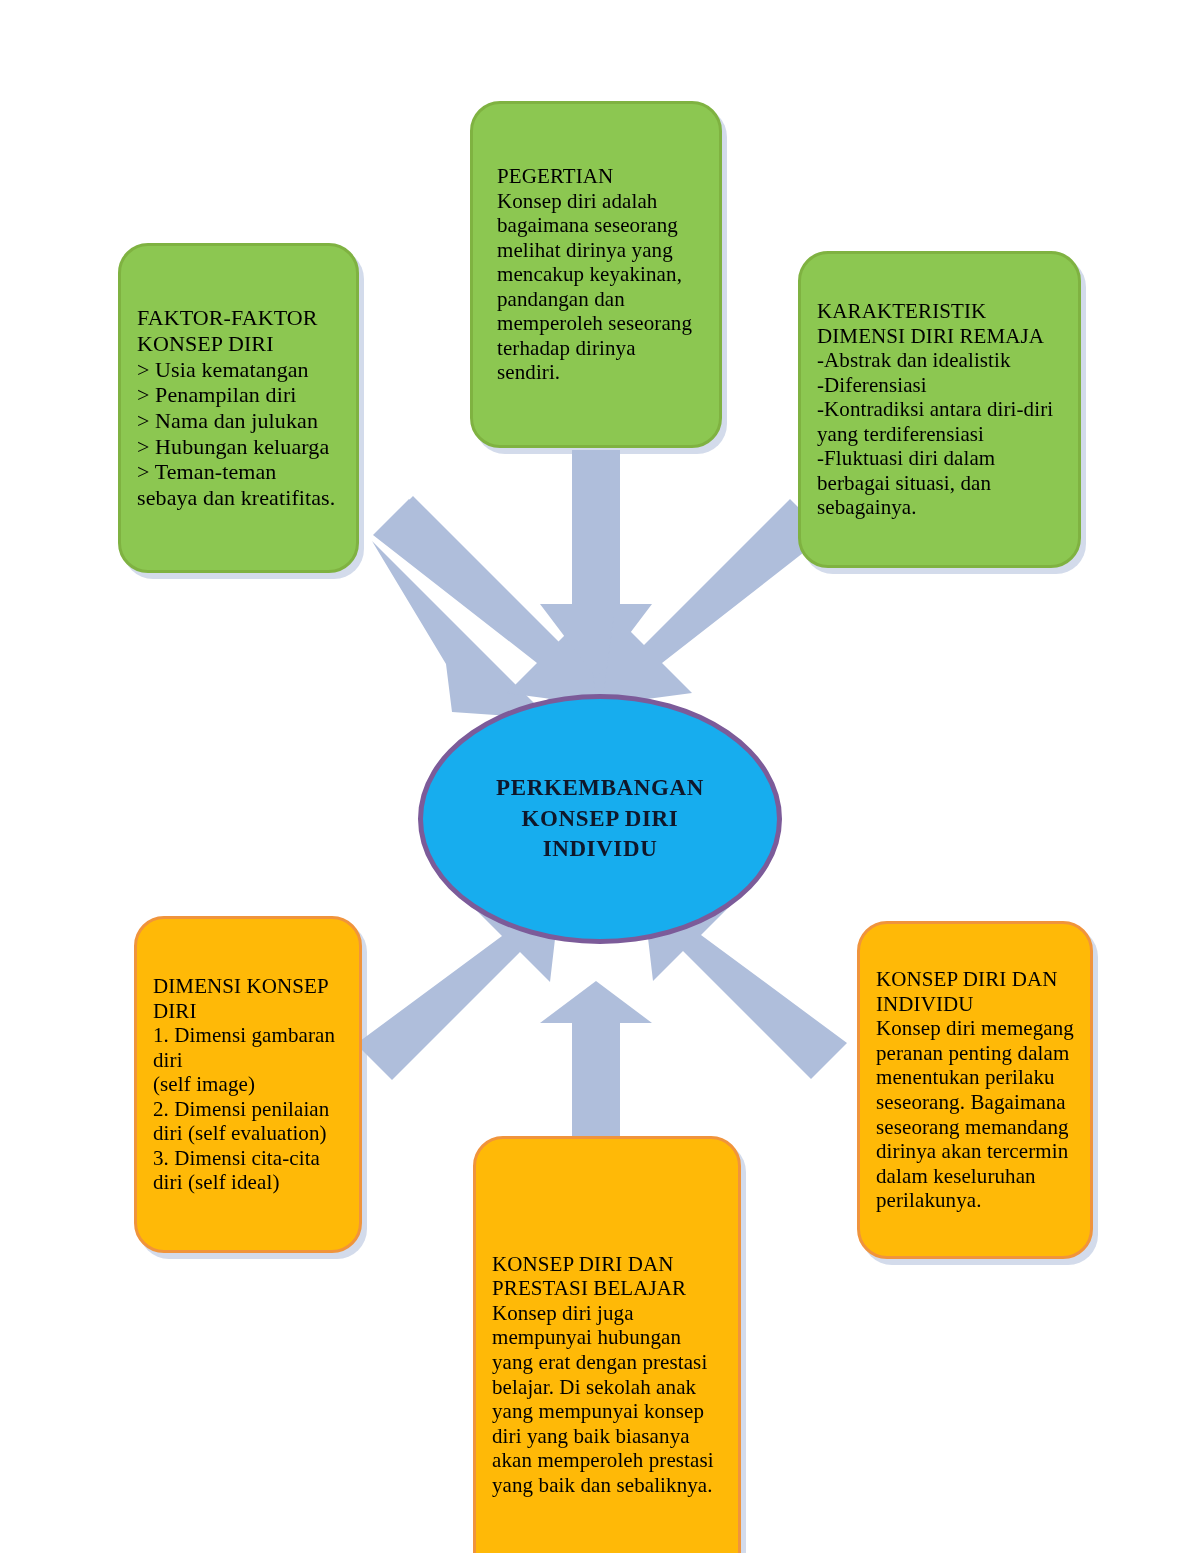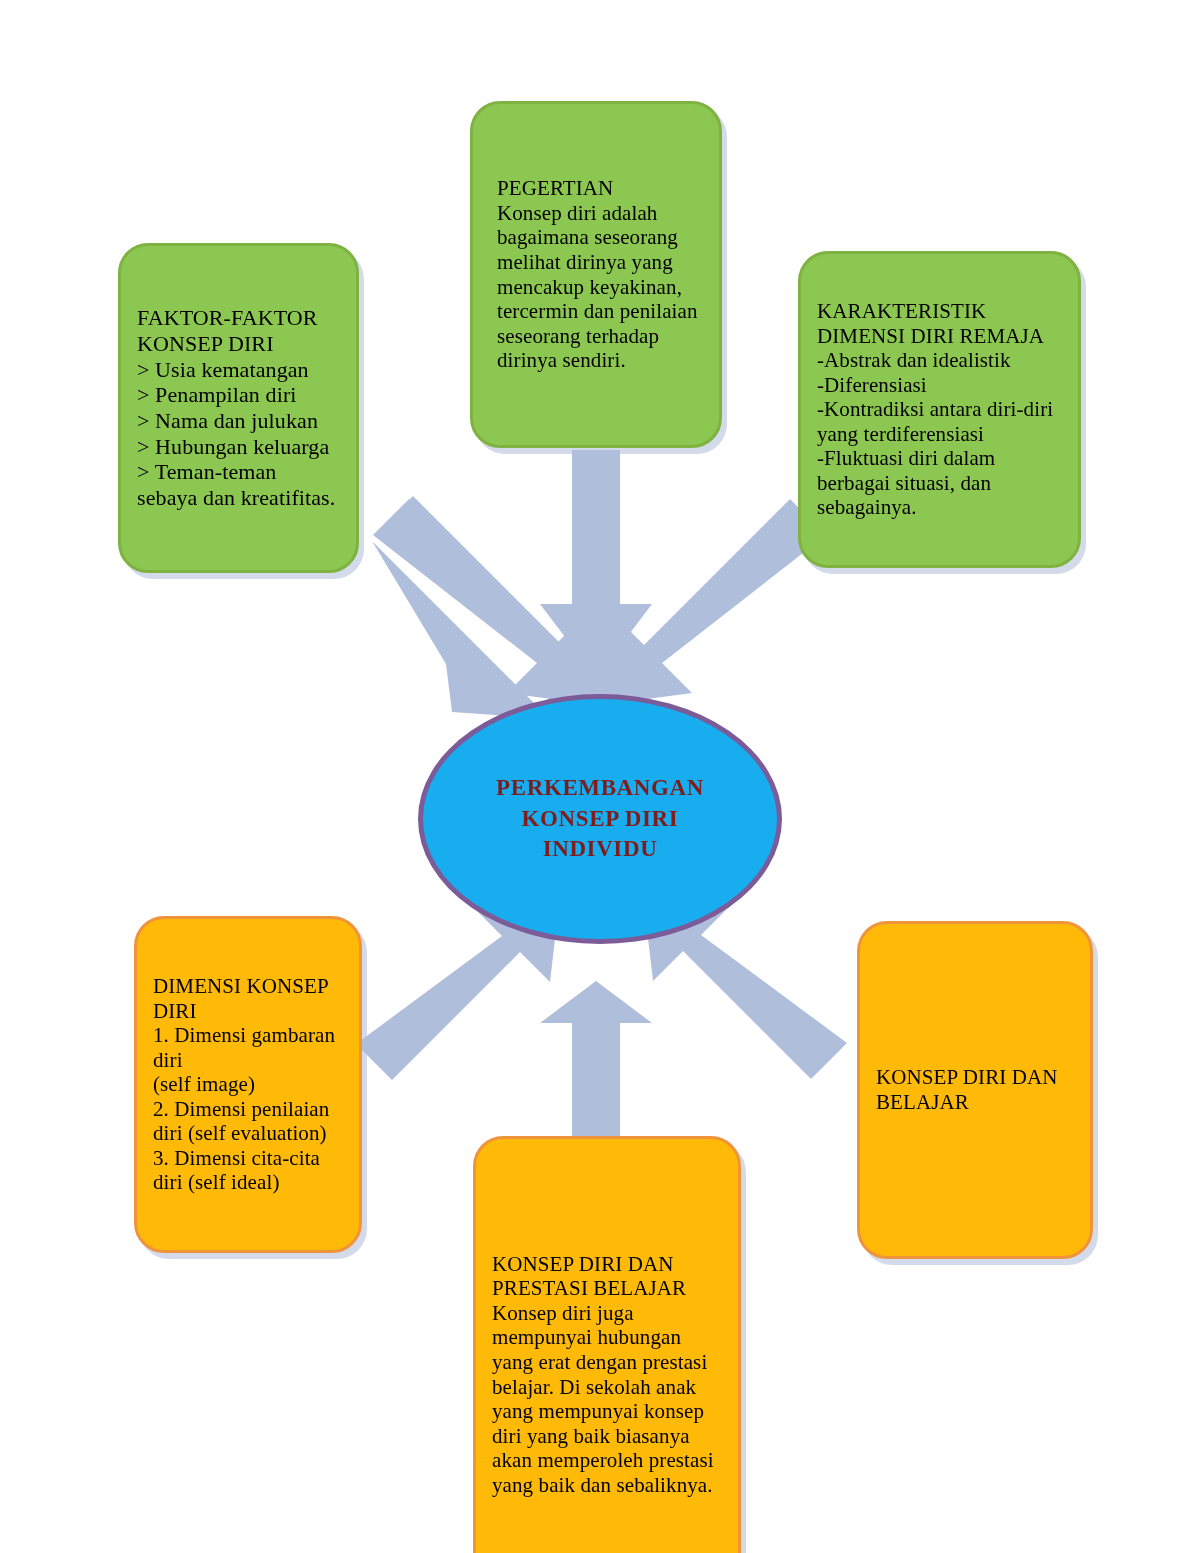--- a/index.html
+++ b/index.html
@@ -211,7 +211,7 @@
 
   <div class="node green" id="node-pengertian">
     <div class="title">PEGERTIAN</div>
-    <div class="body">Konsep diri adalah bagaimana seseorang melihat dirinya yang mencakup keyakinan, tercermin dan penilaian seseorang terhadap dirinya sendiri.</div>
+    <div class="body">Konsep diri adalah bagaimana seseorang melihat dirinya yang mencakup keyakinan, pandangan dan memperoleh seseorang terhadap dirinya sendiri.</div>
   </div>
 
   <div class="node green" id="node-karakteristik">

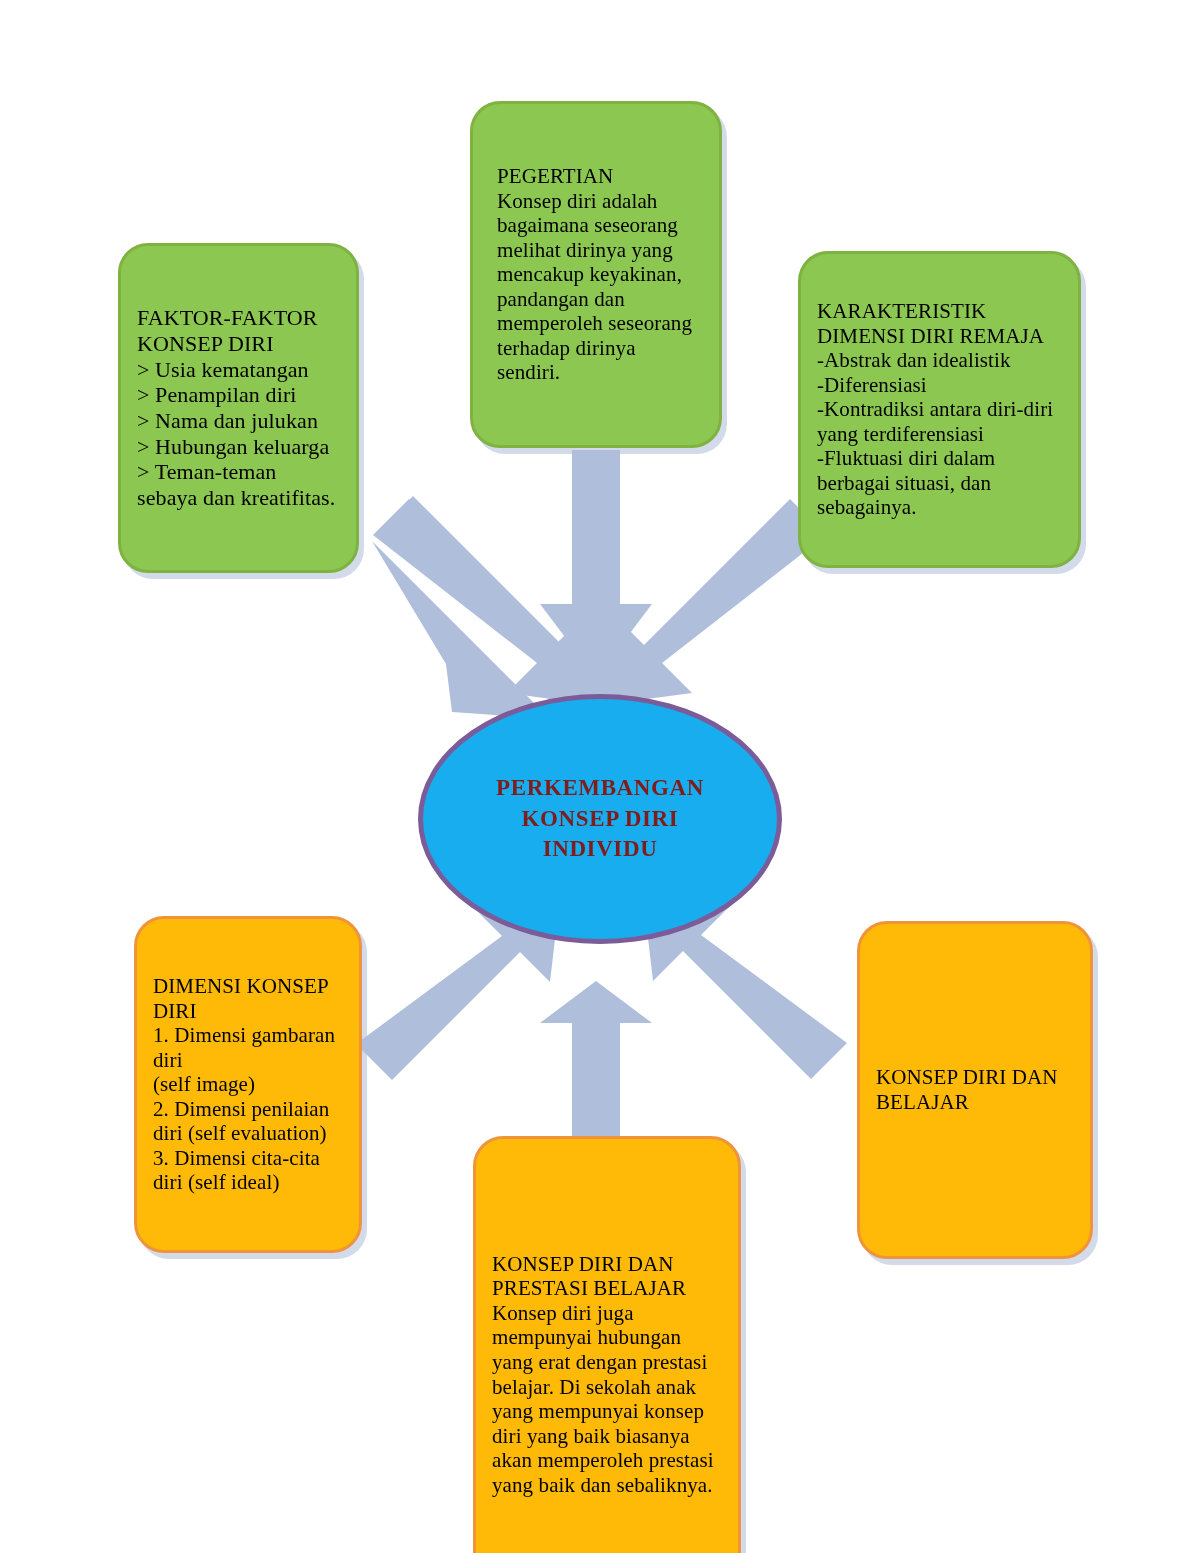--- a/index.html
+++ b/index.html
@@ -110,7 +110,7 @@
     font-weight: bold;
     letter-spacing: 0.6px;
     line-height: 1.33;
-    color: #7f1d1d;
+    color: #0f172a;
     white-space: pre-line;
   }
 </style>

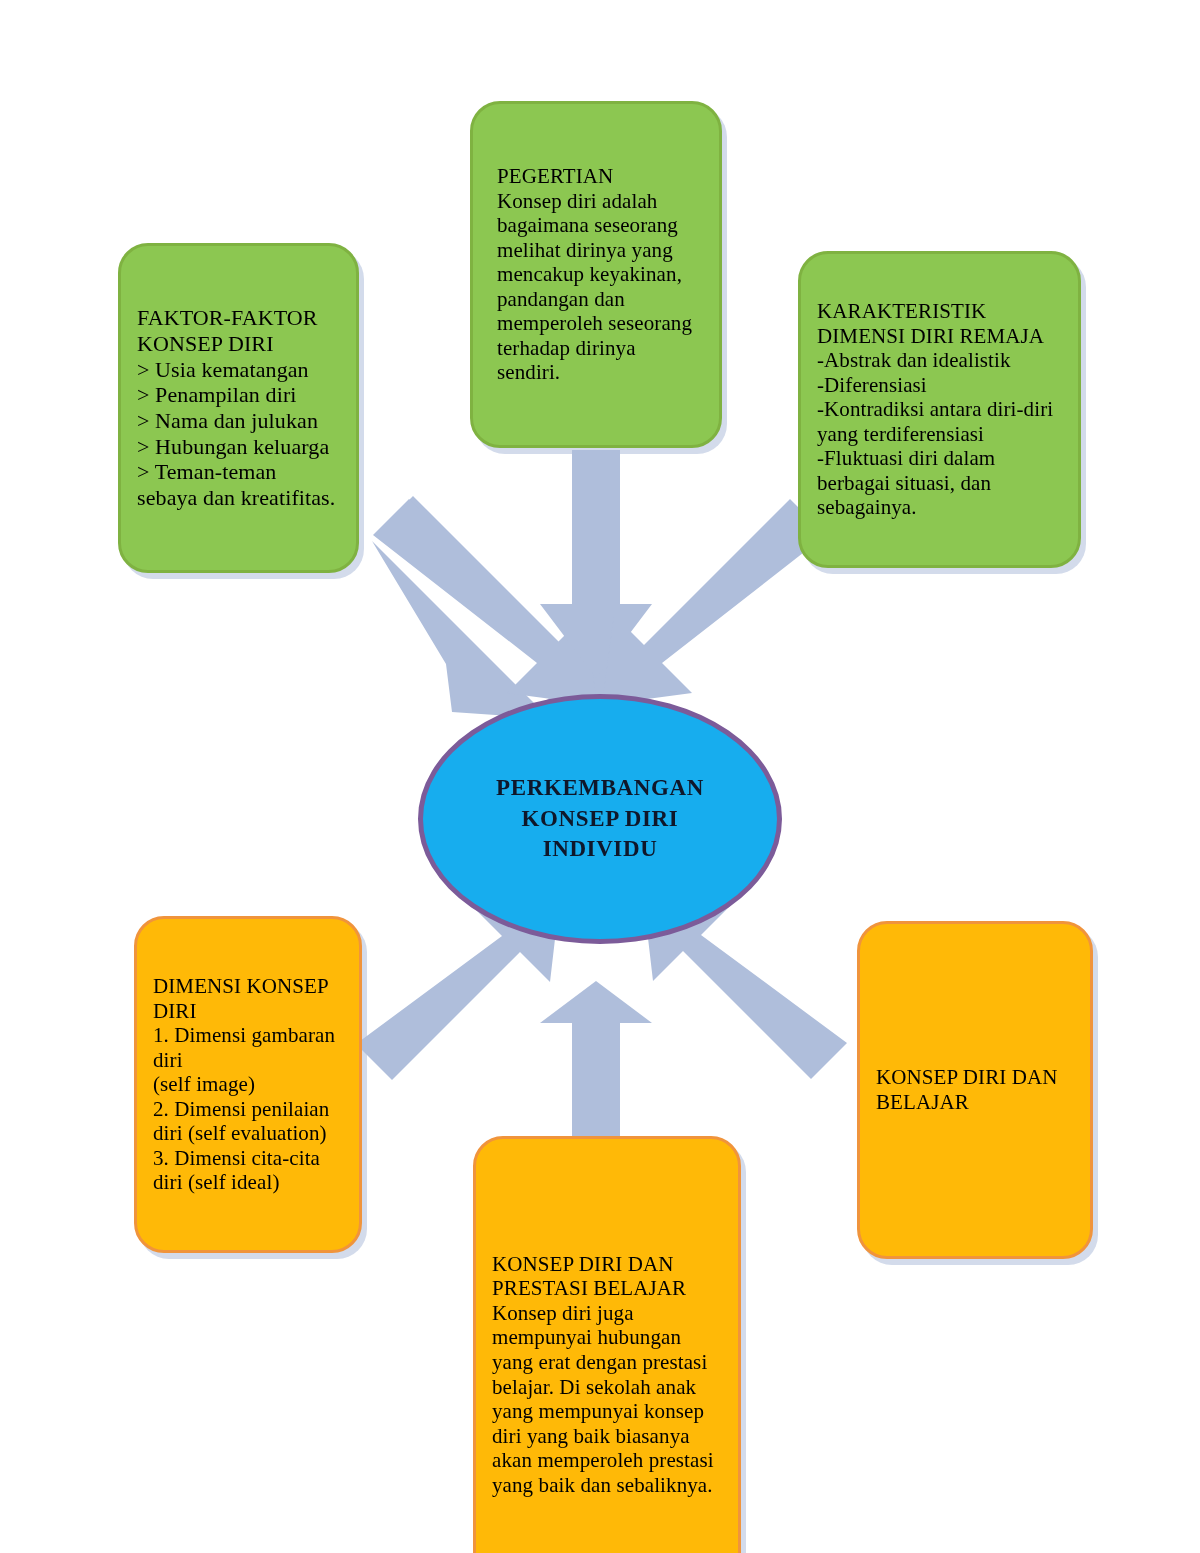--- a/index.html
+++ b/index.html
@@ -243,7 +243,7 @@
   </div>
 
   <div class="node orange" id="node-perilaku">
-    <div class="title">KONSEP DIRI DAN BELAJAR</div>
+    <div class="title">KONSEP DIRI DAN INDIVIDU</div>
   </div>
 
 </div>

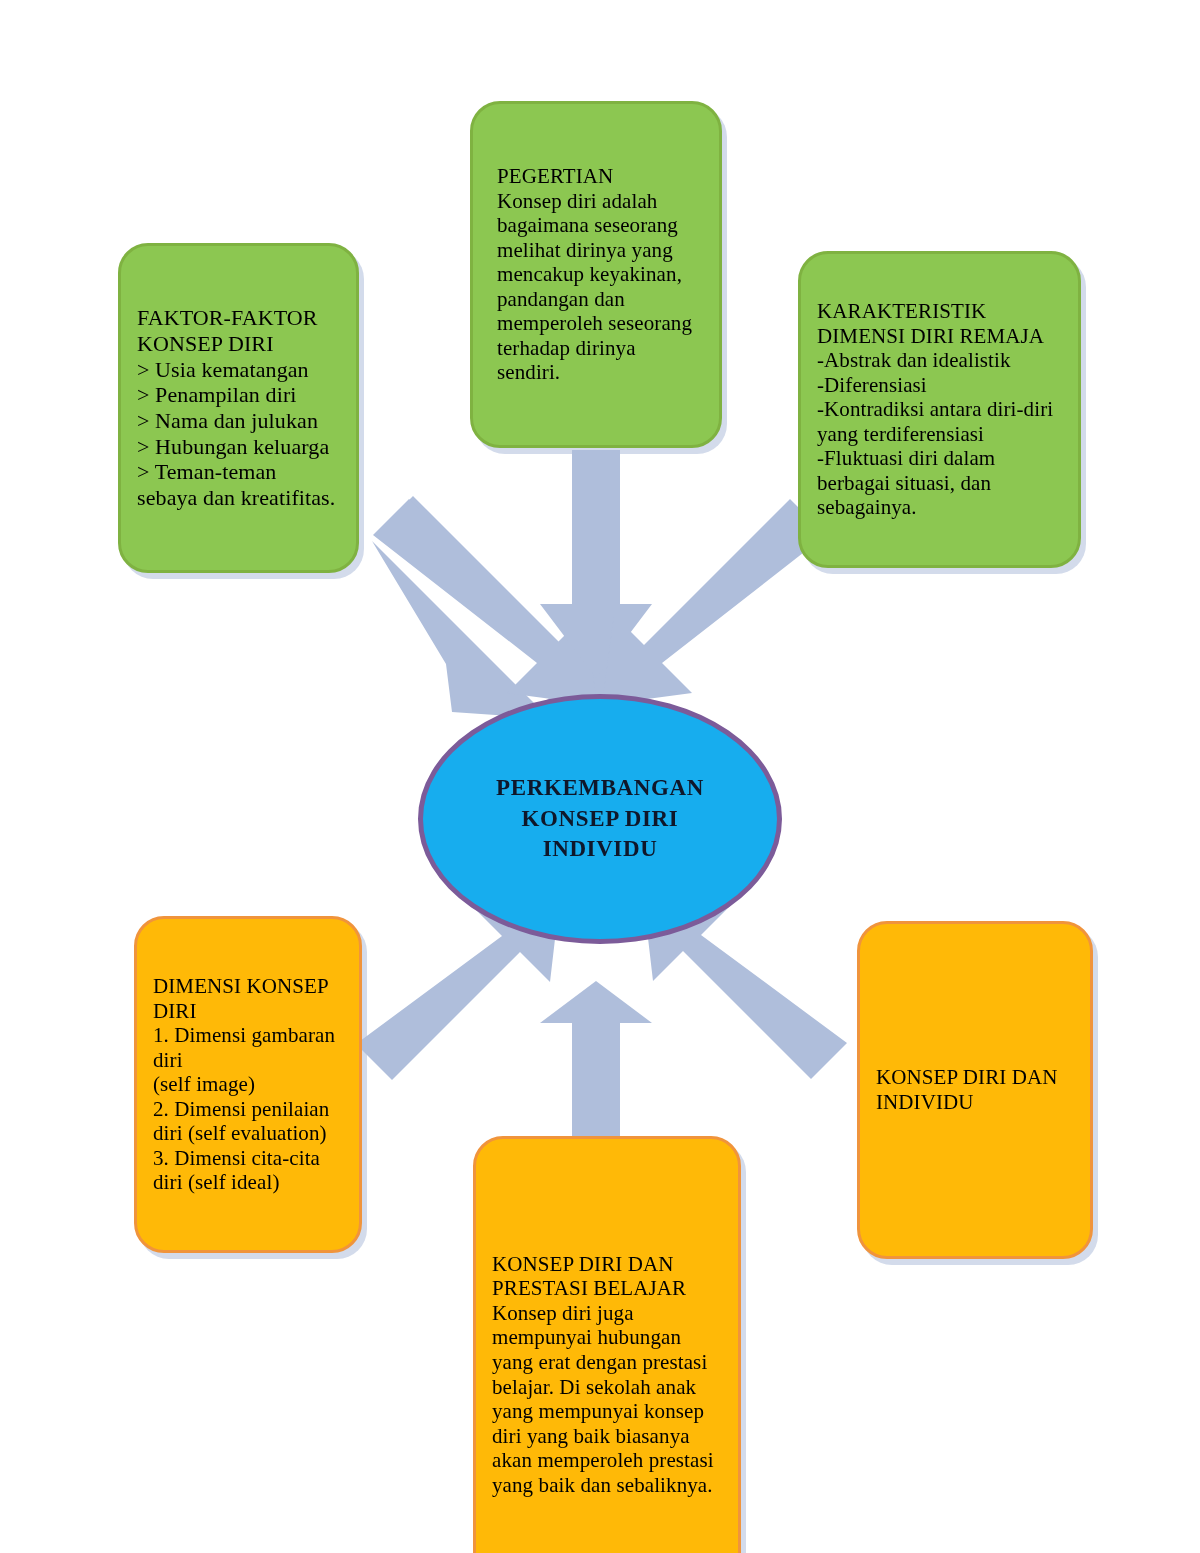--- a/index.html
+++ b/index.html
@@ -244,6 +244,7 @@
 
   <div class="node orange" id="node-perilaku">
     <div class="title">KONSEP DIRI DAN INDIVIDU</div>
+    <div class="body">Konsep diri memegang peranan penting dalam menentukan perilaku seseorang. Bagaimana seseorang memandang dirinya akan tercermin dalam keseluruhan perilakunya.</div>
   </div>
 
 </div>

